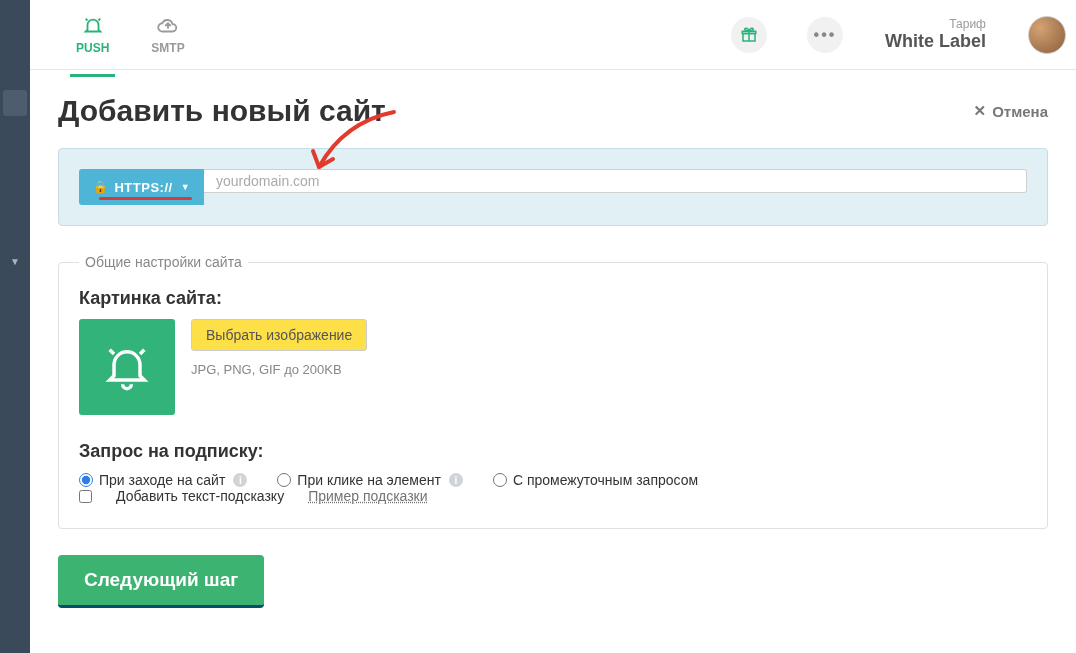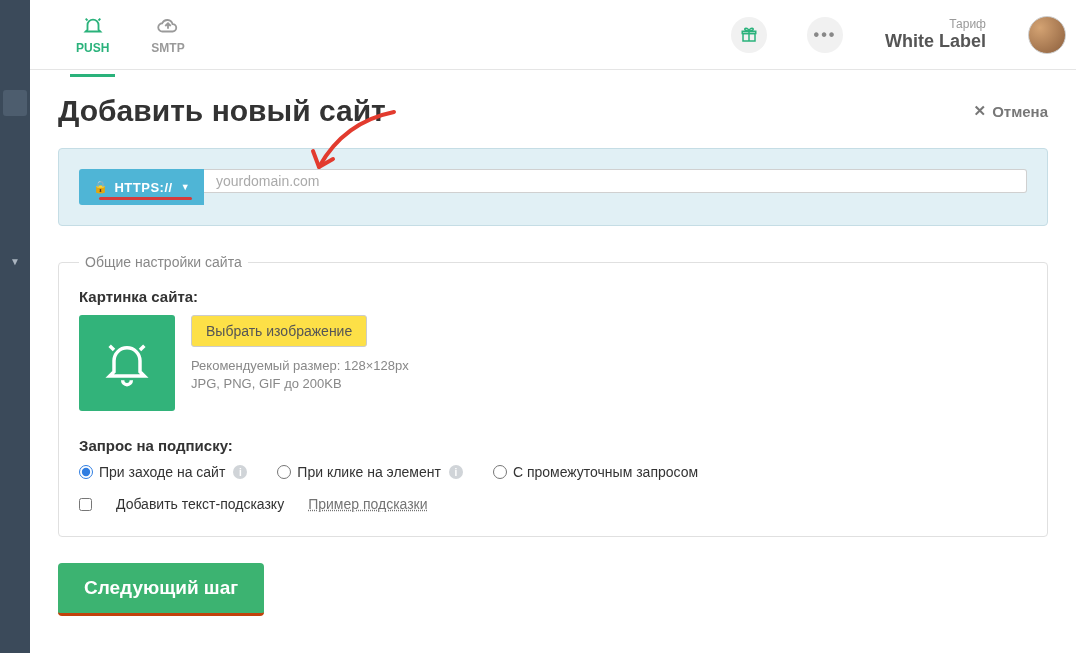--- a/index.html
+++ b/index.html
@@ -38,7 +38,7 @@
   .arrow-annot { position: absolute; top: -42px; left: 205px; pointer-events: none; }
   fieldset { border: 1px solid #e0e0e0; border-radius: 4px; padding: 18px 20px 24px; }
   legend { padding: 0 6px; color: #888; font-size: 14px; }
-  .label-b { font-weight: 700; font-size: 15px; margin-bottom: 10px; color: #333; }
+  .label-b { font-weight: 700; font-size: 18px; margin-bottom: 10px; color: #333; }
   .img-row { display: flex; gap: 16px; align-items: flex-start; margin-bottom: 26px; }
   .site-img { width: 96px; height: 96px; background: #32b37a; border-radius: 3px; display: flex; align-items: center; justify-content: center; }
   .site-img svg { width: 52px; height: 52px; }

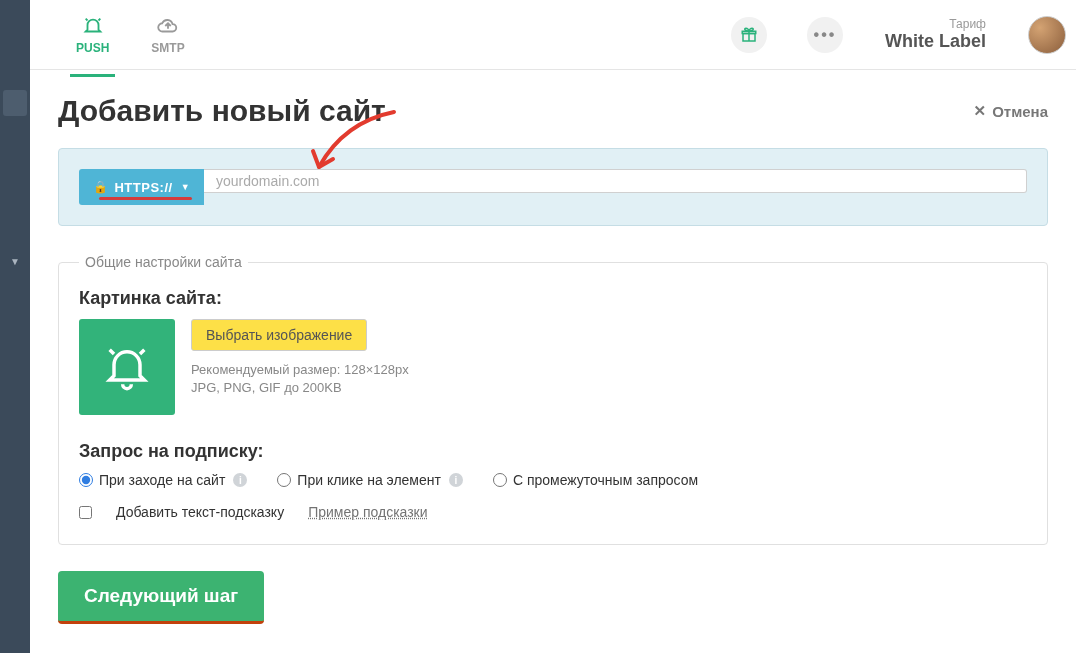--- a/index.html
+++ b/index.html
@@ -139,7 +139,6 @@
           <div class="img-info">
             <button class="btn-gray">Выбрать изображение</button>
             <div class="hint">
-              <div>Рекомендуемый размер: 128×128px</div>
               <div>JPG, PNG, GIF до 200KB</div>
             </div>
           </div>

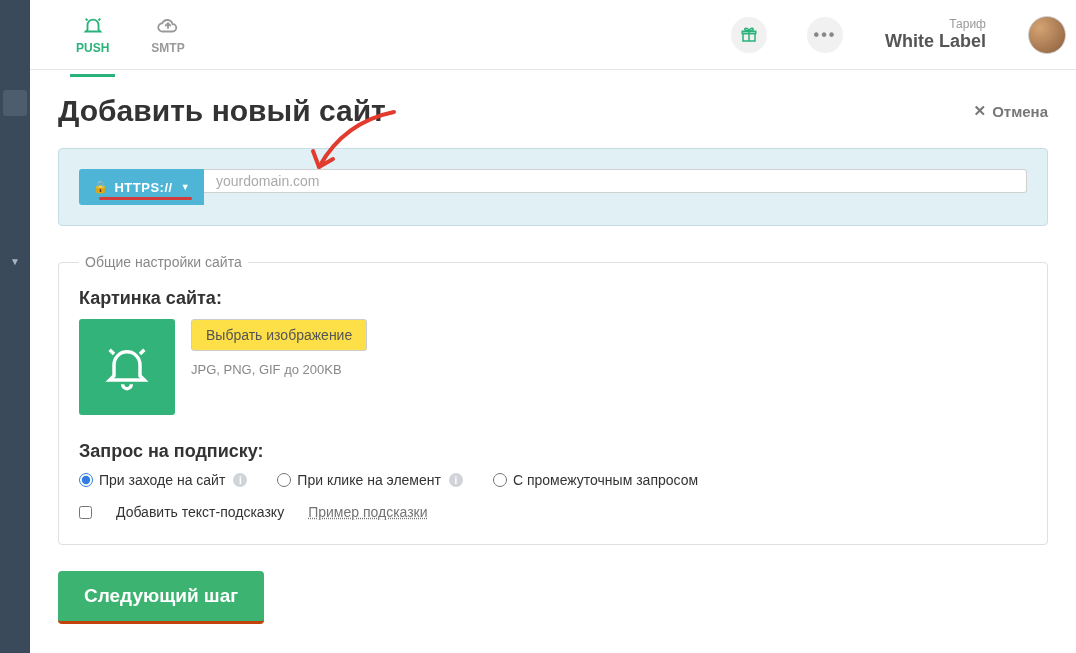--- a/index.html
+++ b/index.html
@@ -45,7 +45,7 @@
   .img-info { display: flex; flex-direction: column; gap: 10px; }
   .btn-gray { background: #fde047; border: 1px solid #ccc; border-radius: 3px; padding: 7px 14px; font-size: 14px; color: #555; cursor: pointer; width: fit-content; }
   .hint { font-size: 13px; color: #888; line-height: 1.4; }
-  .radios { display: flex; gap: 30px; align-items: center; margin-bottom: 16px; flex-wrap: wrap; }
+  .radios { display: flex; gap: 30px; align-items: center; flex-wrap: wrap; }
   .radio-item { display: flex; align-items: center; gap: 6px; font-size: 14px; color: #333; }
   .radio-item input { width: 14px; height: 14px; accent-color: #2f7de1; }
   .info-dot { width: 14px; height: 14px; border-radius: 50%; background: #d0d4d8; color: #fff; font-size: 10px; font-weight: 700; display: inline-flex; align-items: center; justify-content: center; margin-left: 2px; }

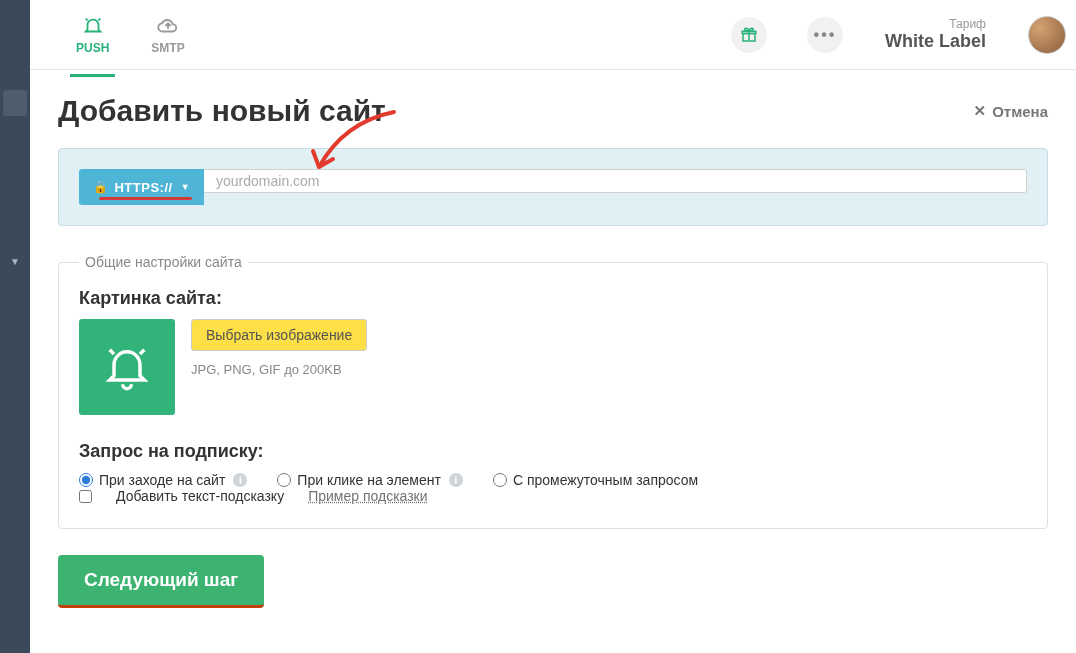--- a/index.html
+++ b/index.html
@@ -51,7 +51,7 @@
   .info-dot { width: 14px; height: 14px; border-radius: 50%; background: #d0d4d8; color: #fff; font-size: 10px; font-weight: 700; display: inline-flex; align-items: center; justify-content: center; margin-left: 2px; }
   .chk-row { display: flex; align-items: center; gap: 24px; font-size: 14px; }
   .link { color: #737373; text-decoration: underline dotted; cursor: pointer; }
-  .btn-green { margin-top: 26px; background: #3cb371; color: #fff; border: none; border-bottom: 3px solid #c2410c; border-radius: 4px; padding: 14px 26px; font-size: 19px; font-weight: 700; cursor: pointer; }
+  .btn-green { margin-top: 26px; background: #3cb371; color: #fff; border: none; border-bottom: 3px solid #0c4a6e; border-radius: 4px; padding: 14px 26px; font-size: 19px; font-weight: 700; cursor: pointer; }
 </style>
 </head>
 <body>

